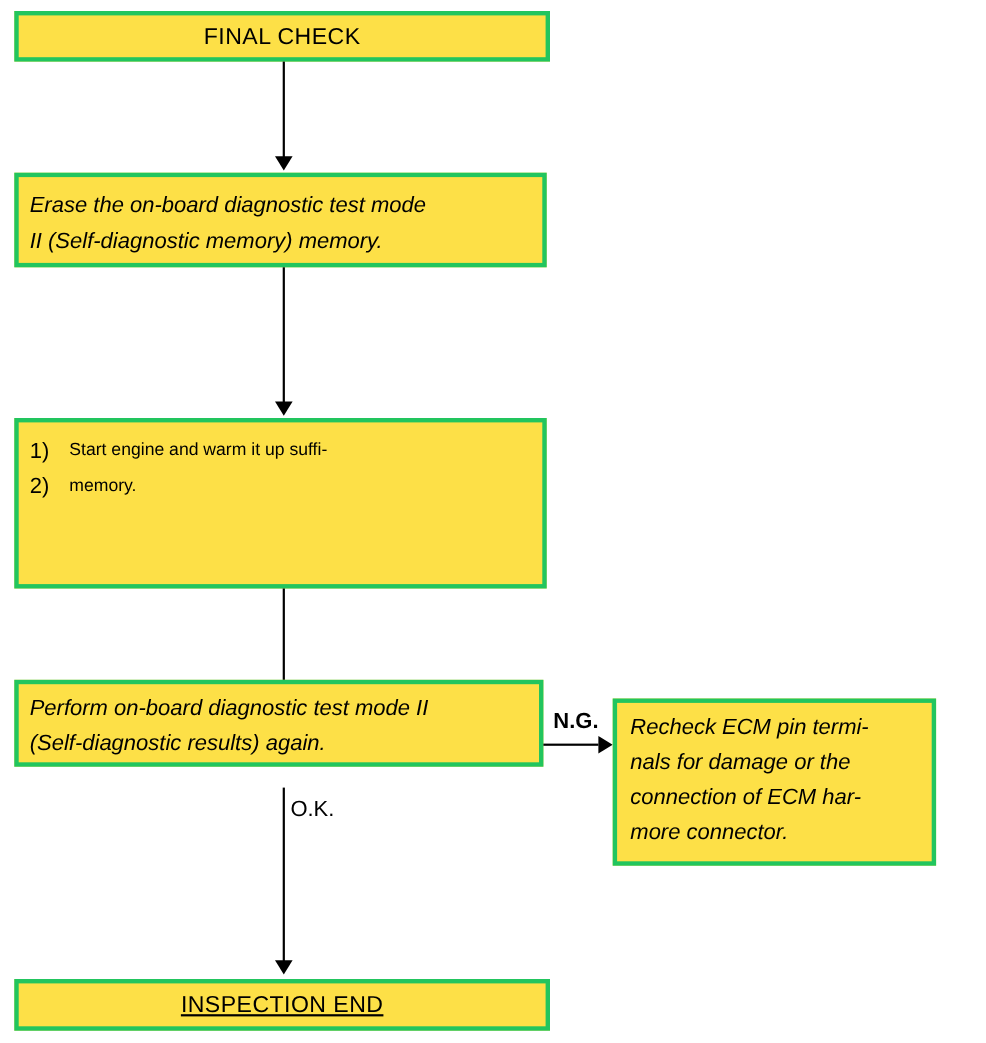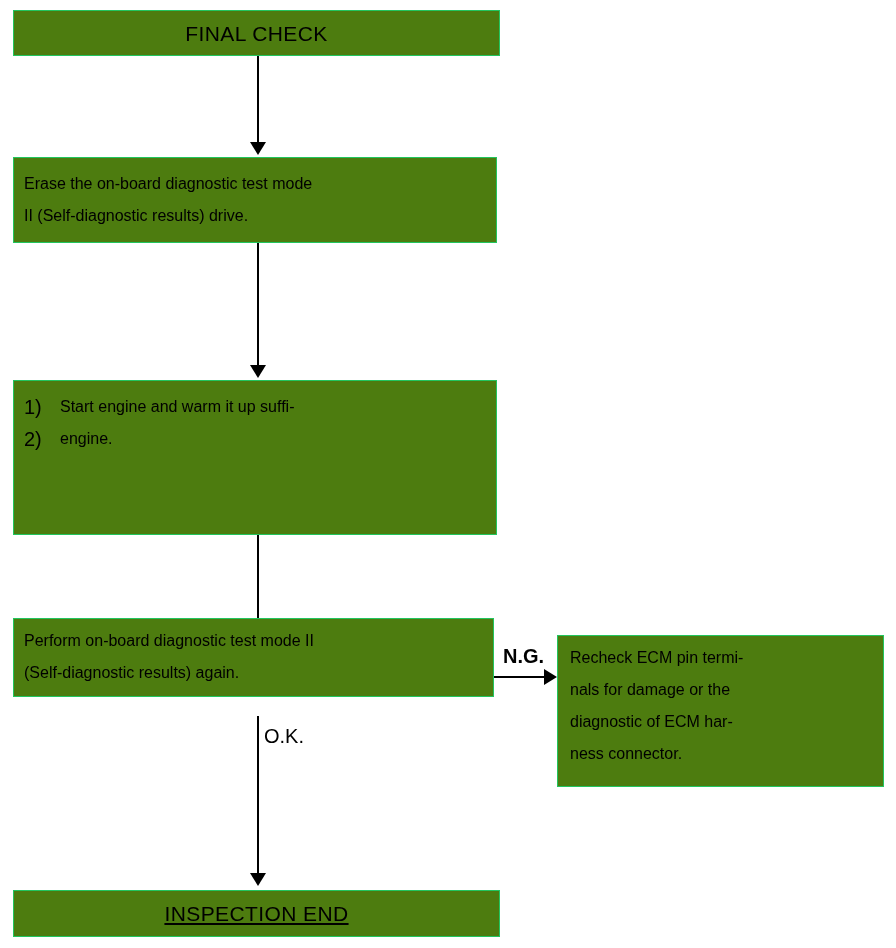--- a/index.html
+++ b/index.html
@@ -28,8 +28,8 @@
   .box {
     position: absolute;
     box-sizing: border-box;
-    border: 1px solid #22c55e;
-    background: #4d7c0f;
+    border: 4px solid #22c55e;
+    background: #fde047;
   }
   .box-title {
     display: flex;

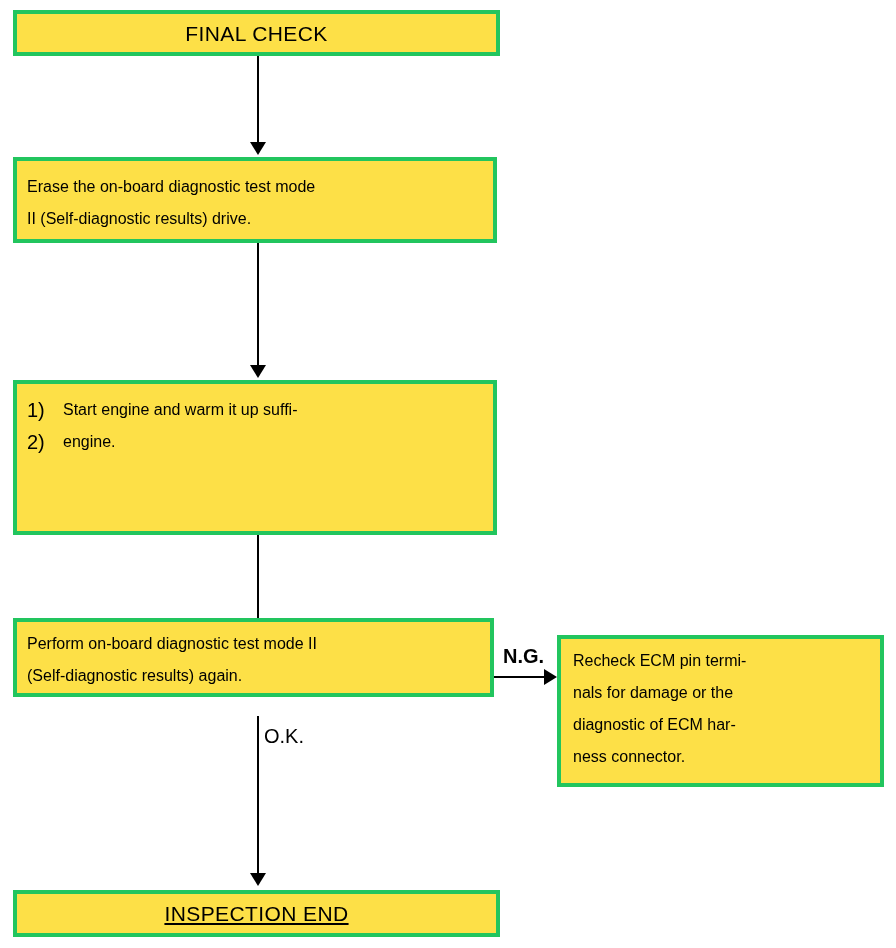--- a/index.html
+++ b/index.html
@@ -45,9 +45,10 @@
     padding: 10px 0 0 10px;
   }
   .box-body .line {
-    font-size: 16px;
+    font-size: 20px;
     line-height: 32px;
     white-space: pre;
+    font-style: italic;
   }
   
   .numlist {

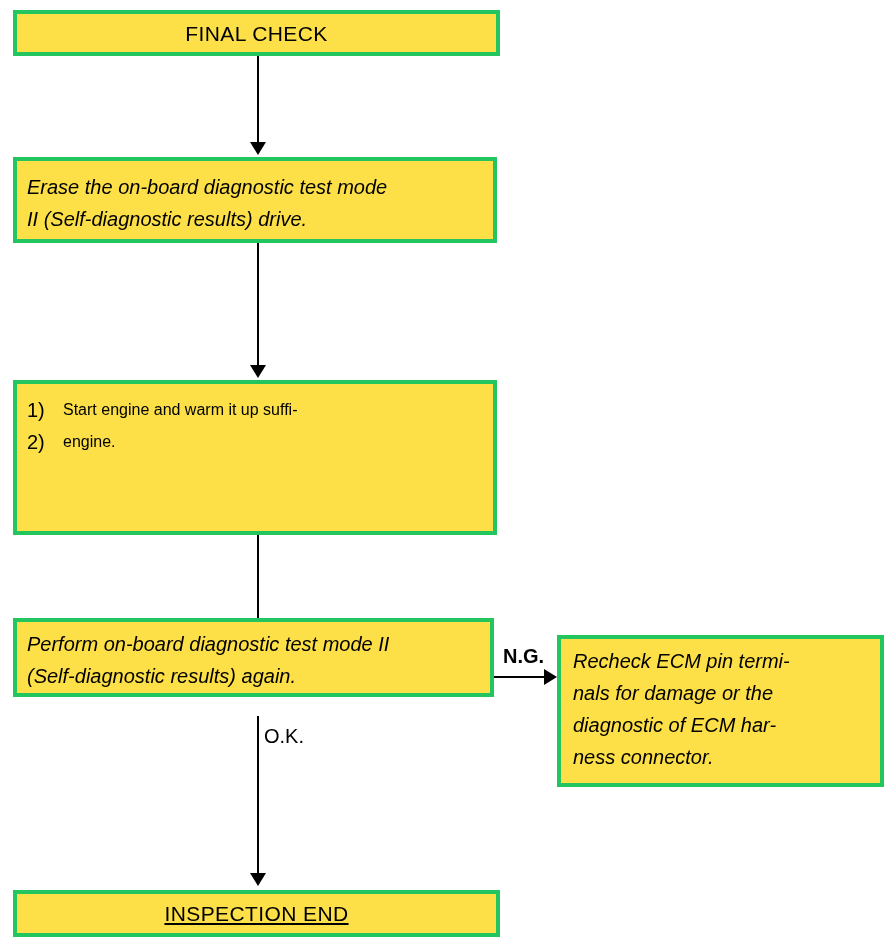--- a/index.html
+++ b/index.html
@@ -120,7 +120,7 @@
 
   <div class="box box-body" style="left:13px; top:157px; width:484px; height:86px;">
     <div class="line">Erase the on-board diagnostic test mode</div>
-    <div class="line">II (Self-diagnostic results) drive.</div>
+    <div class="line">II (Self-diagnostic memory) memory.</div>
   </div>
 
   <div class="vline" style="left:257px; top:243px; height:124px;"></div>

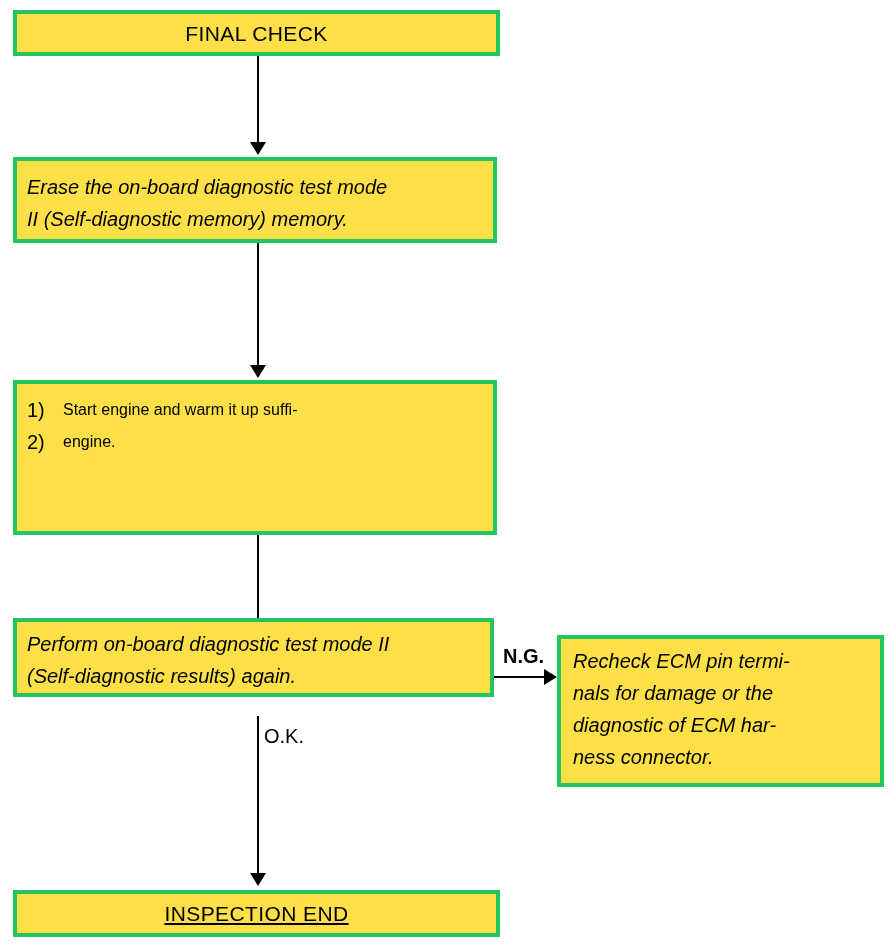--- a/index.html
+++ b/index.html
@@ -136,7 +136,7 @@
     <div class="numitem">
       <span class="marker">2)</span>
       <span class="content">
-        <span class="line" style="display:block;">engine.</span>
+        <span class="line" style="display:block;">memory.</span>
       </span>
     </div>
   </div>

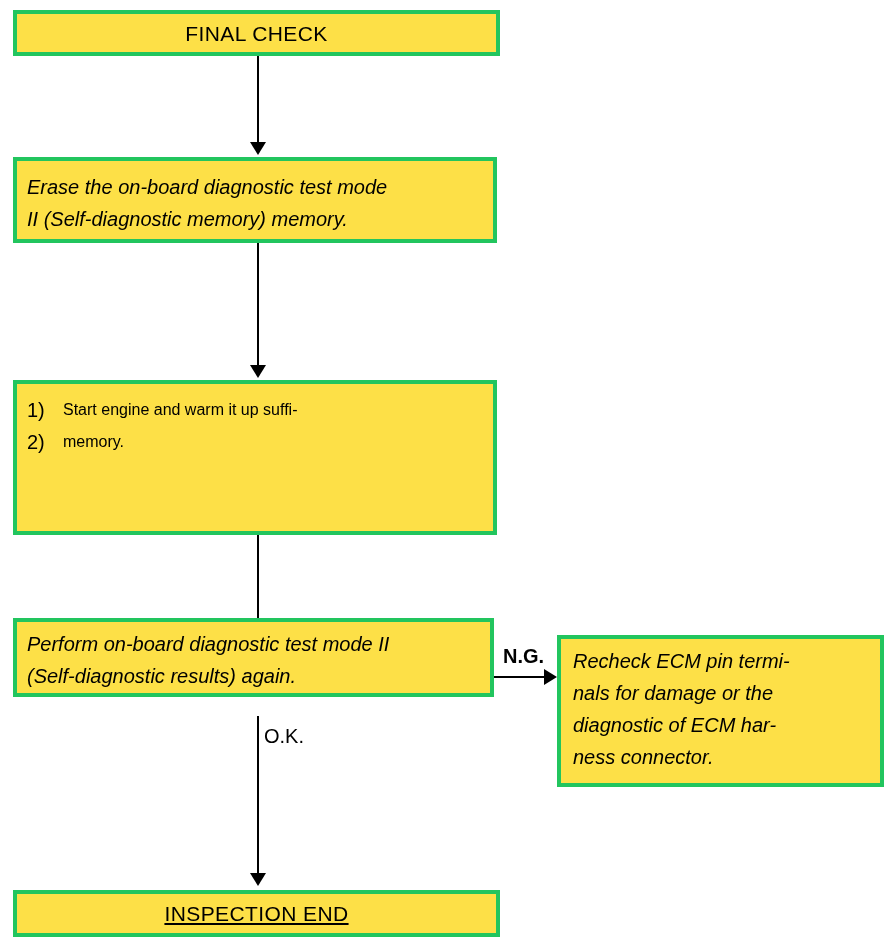--- a/index.html
+++ b/index.html
@@ -153,7 +153,7 @@
   <div class="arrow-right" style="left:544px; top:669px;"></div>
   <div class="edge-label" style="left:503px; top:646px;font-weight:bold;">N.G.</div>
 
-  <div class="box box-body" style="left:557px; top:635px; width:327px; height:152px; padding:6px 0 0 12px;">
+  <div class="box box-body" style="left:557px; top:635px; width:294px; height:152px; padding:6px 0 0 12px;">
     <div class="line">Recheck ECM pin termi-</div>
     <div class="line">nals for damage or the</div>
     <div class="line">diagnostic of ECM har-</div>

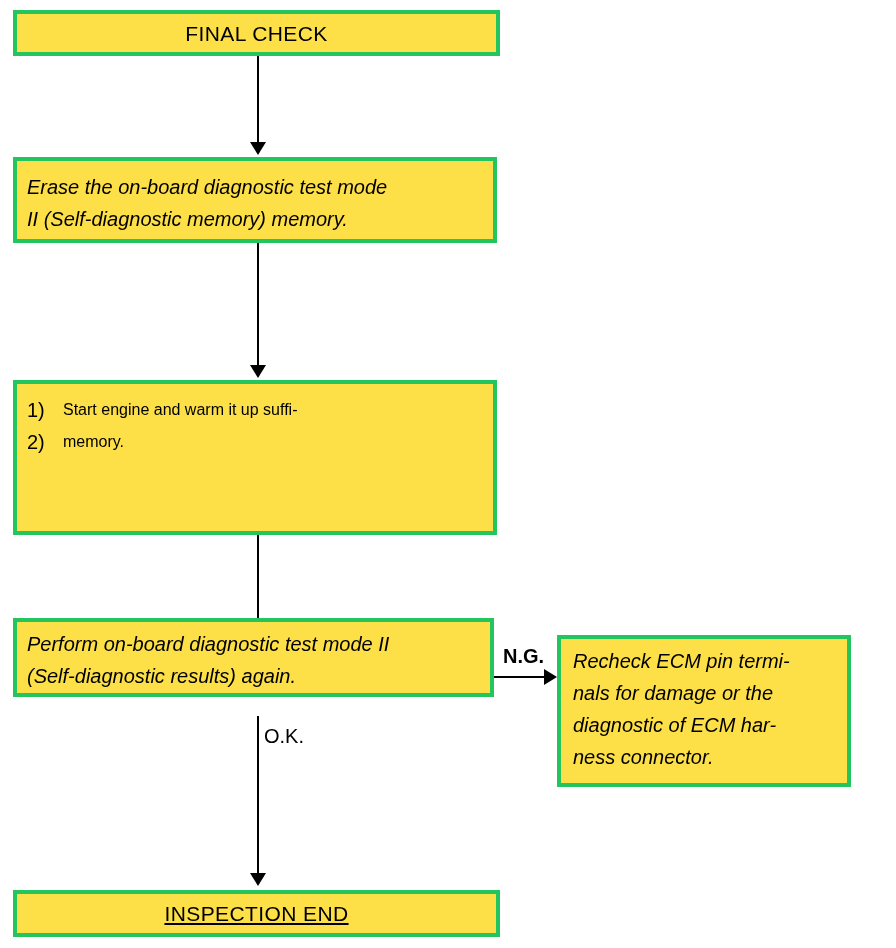--- a/index.html
+++ b/index.html
@@ -156,7 +156,7 @@
   <div class="box box-body" style="left:557px; top:635px; width:294px; height:152px; padding:6px 0 0 12px;">
     <div class="line">Recheck ECM pin termi-</div>
     <div class="line">nals for damage or the</div>
-    <div class="line">diagnostic of ECM har-</div>
+    <div class="line">connection of ECM har-</div>
     <div class="line">ness connector.</div>
   </div>
 

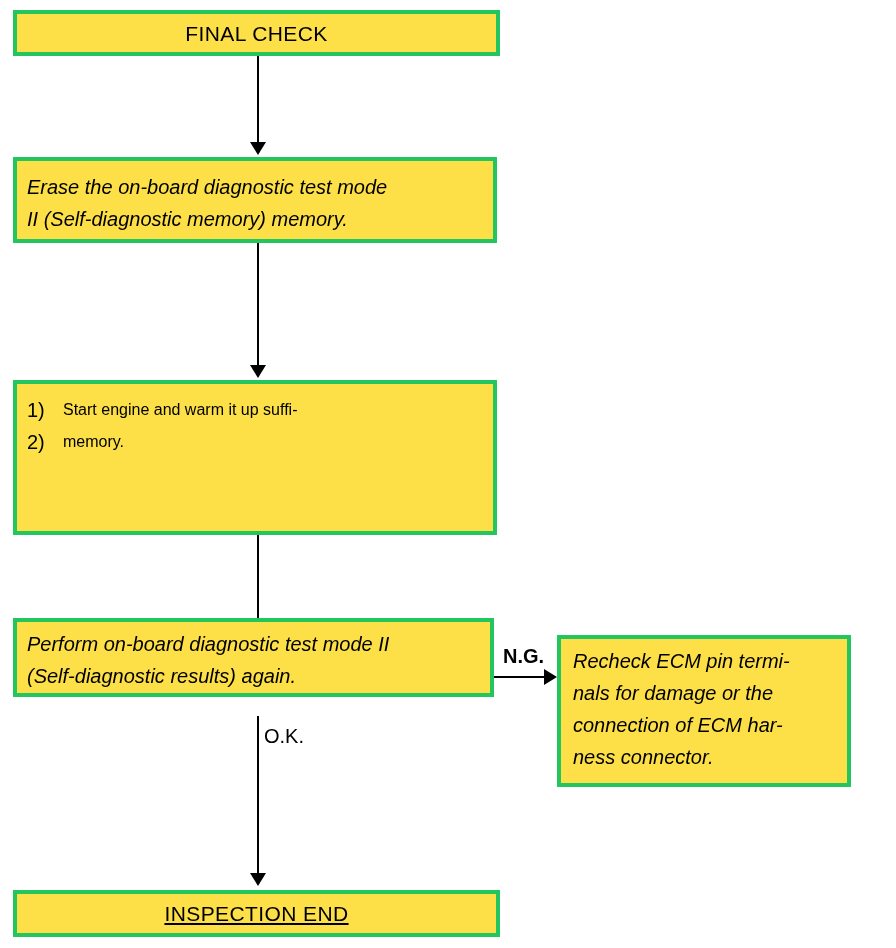--- a/index.html
+++ b/index.html
@@ -157,7 +157,7 @@
     <div class="line">Recheck ECM pin termi-</div>
     <div class="line">nals for damage or the</div>
     <div class="line">connection of ECM har-</div>
-    <div class="line">ness connector.</div>
+    <div class="line">more connector.</div>
   </div>
 
   <div class="vline" style="left:257px; top:716px; height:159px;"></div>

